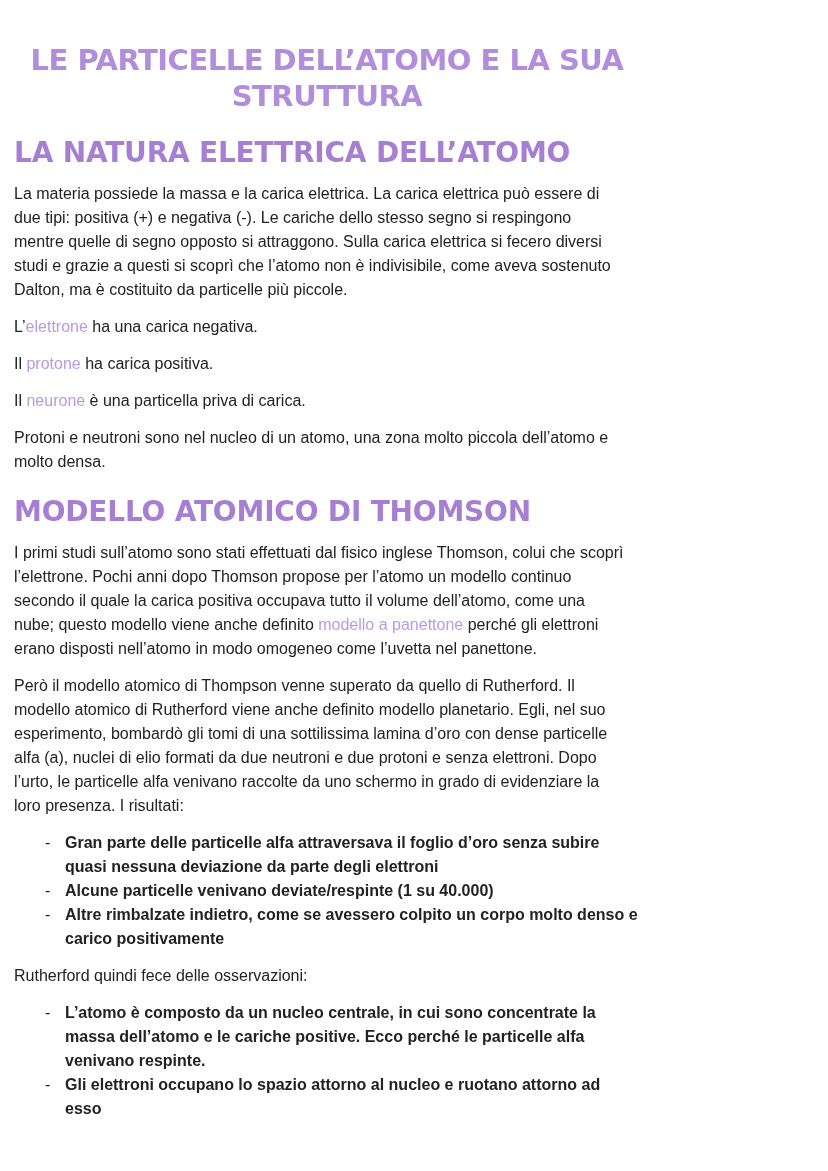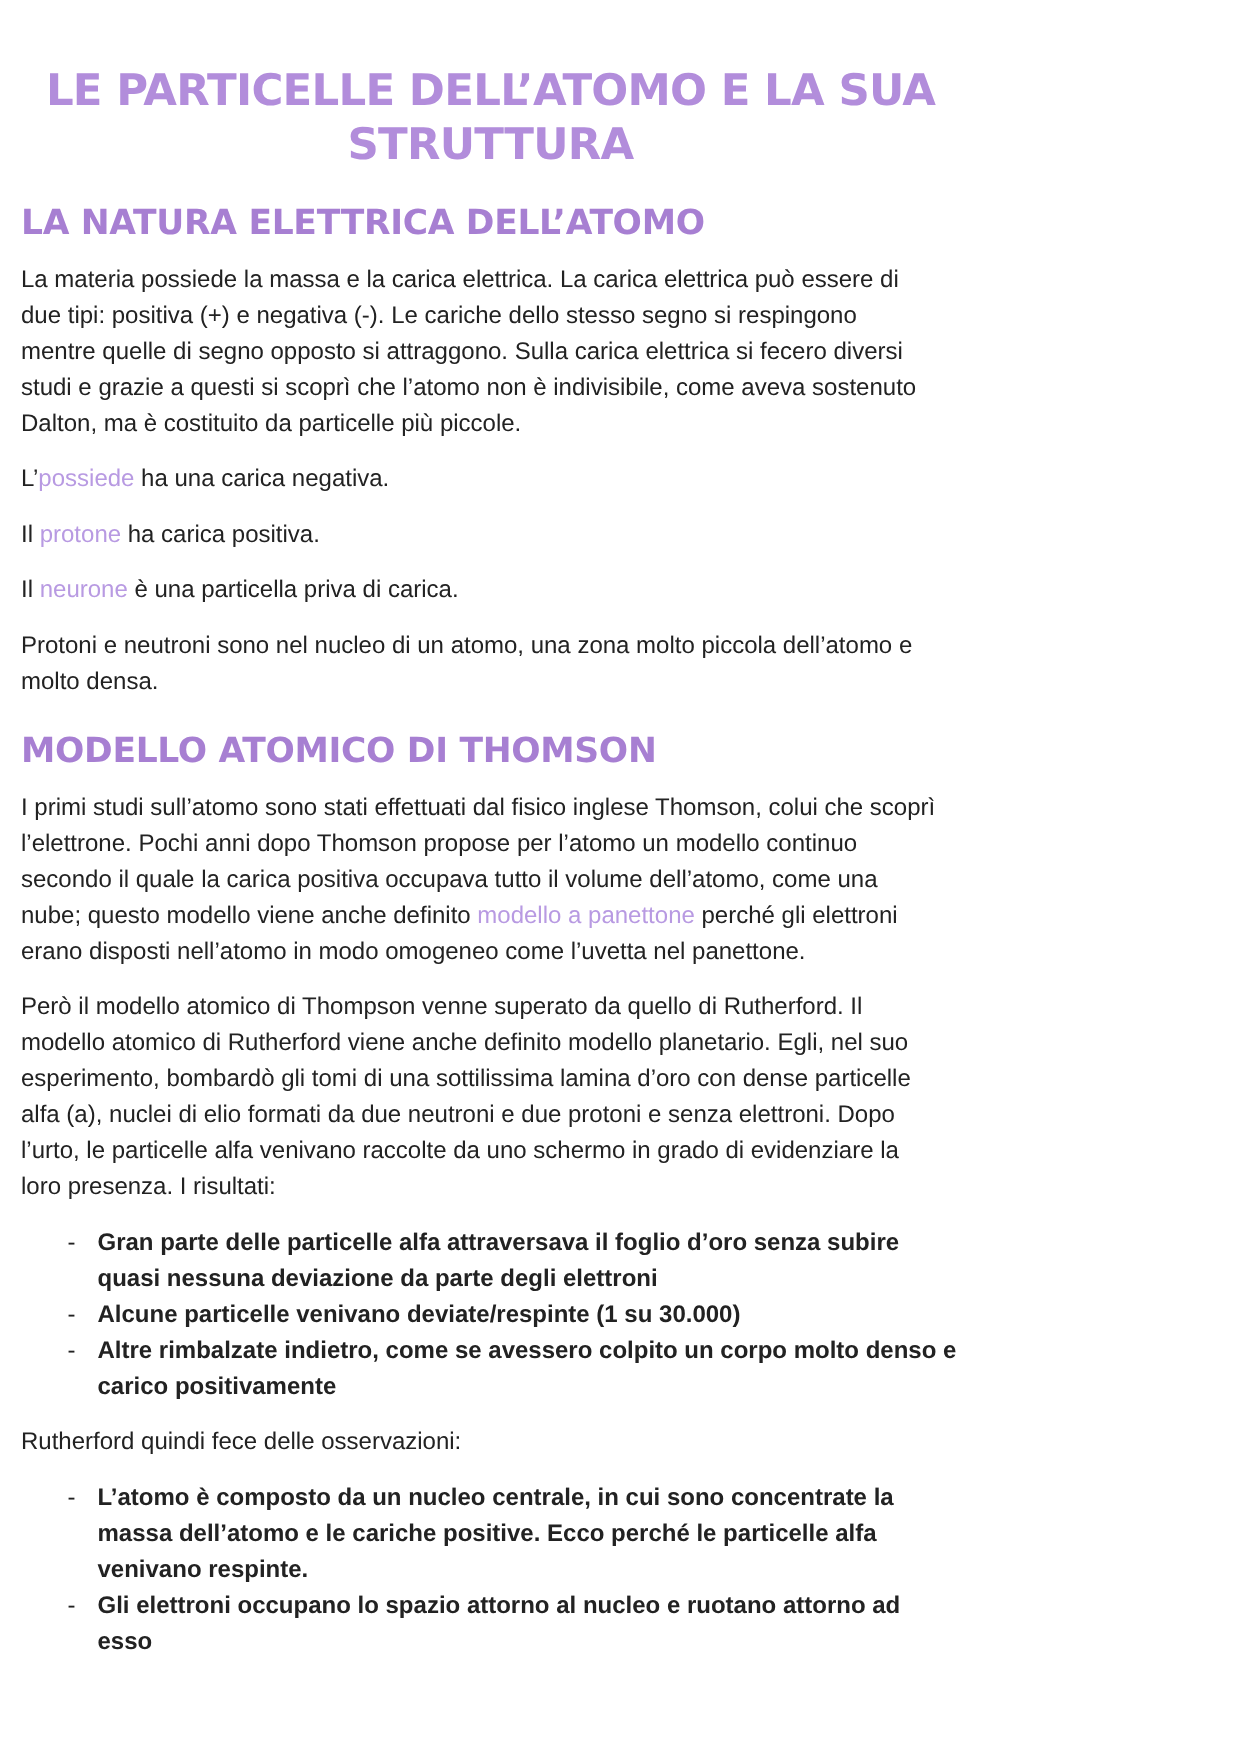--- a/index.html
+++ b/index.html
@@ -34,7 +34,7 @@
     color: var(--heading);
     font-family: "DejaVu Sans", sans-serif;
     font-weight: 800;
-    font-size: 23px;
+    font-size: 28px;
     letter-spacing: -0.2px;
     margin: 21px 0 13px 0;
     text-transform: uppercase;

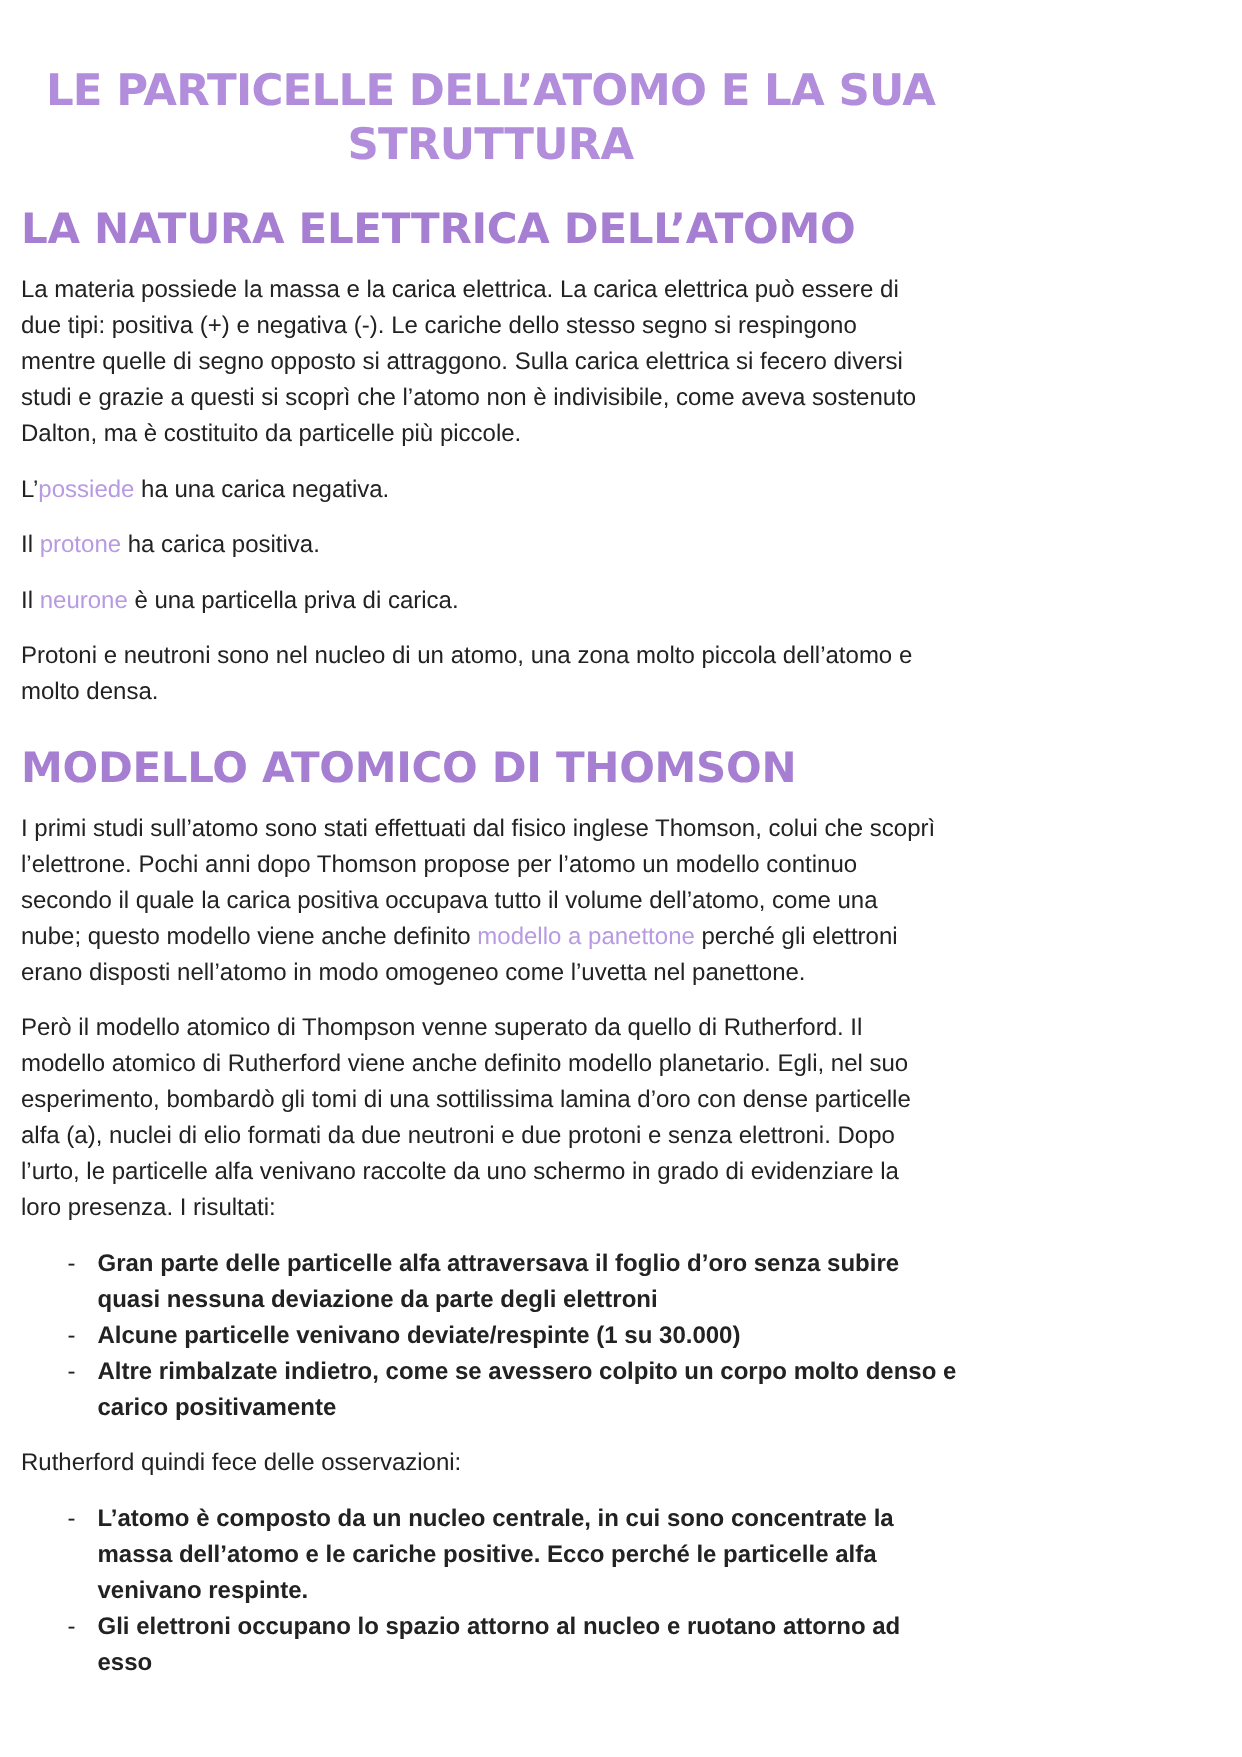--- a/index.html
+++ b/index.html
@@ -74,7 +74,7 @@
   </section>
 
   <section>
-    <p><span>L’</span><span class="hl">possiede</span><span> ha una carica negativa.</span></p>
+    <p><span>L’</span><span class="hl">elettrone</span><span> ha una carica negativa.</span></p>
     <p><span>Il </span><span class="hl">protone</span><span> ha carica positiva.</span></p>
     <p><span>Il </span><span class="hl">neurone</span><span> è una particella priva di carica.</span></p>
     <p>Protoni e neutroni sono nel nucleo di un atomo, una zona molto piccola dell’atomo e molto densa.</p>

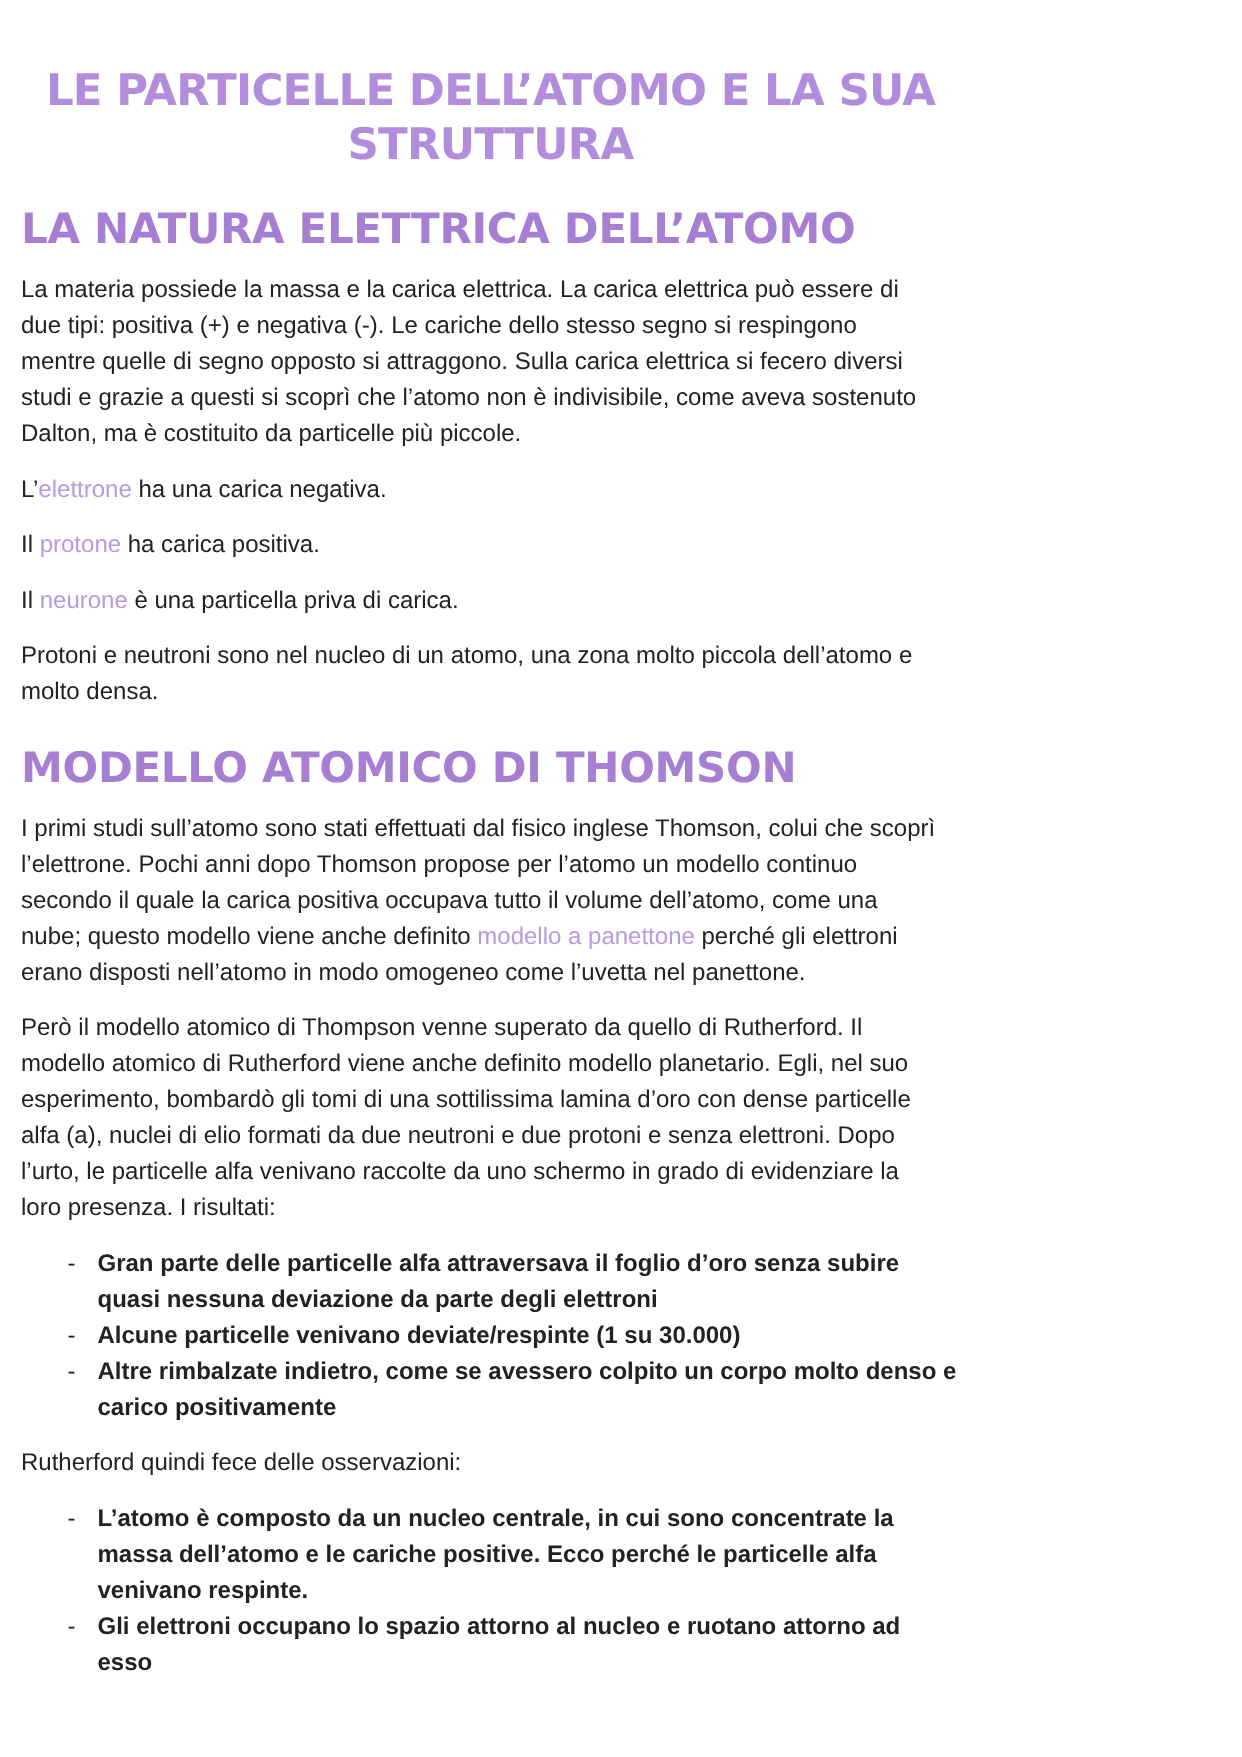--- a/index.html
+++ b/index.html
@@ -94,7 +94,7 @@
         </li>
       <li>
           <span class="dash">-</span>
-          <span class="li-text">Alcune particelle venivano deviate/respinte (1 su 30.000)</span>
+          <span class="li-text">Alcune particelle venivano deviate/respinte (1 su 40.000)</span>
         </li>
       <li>
           <span class="dash">-</span>

